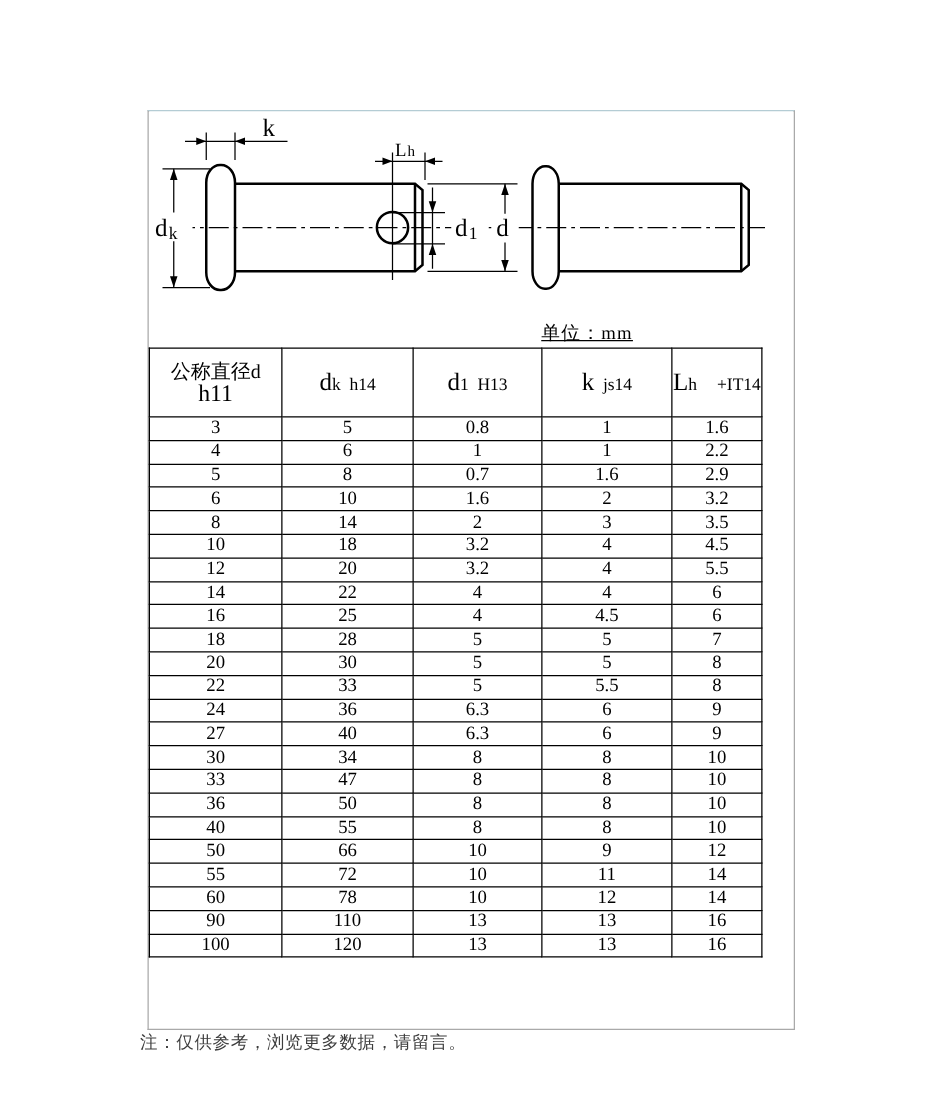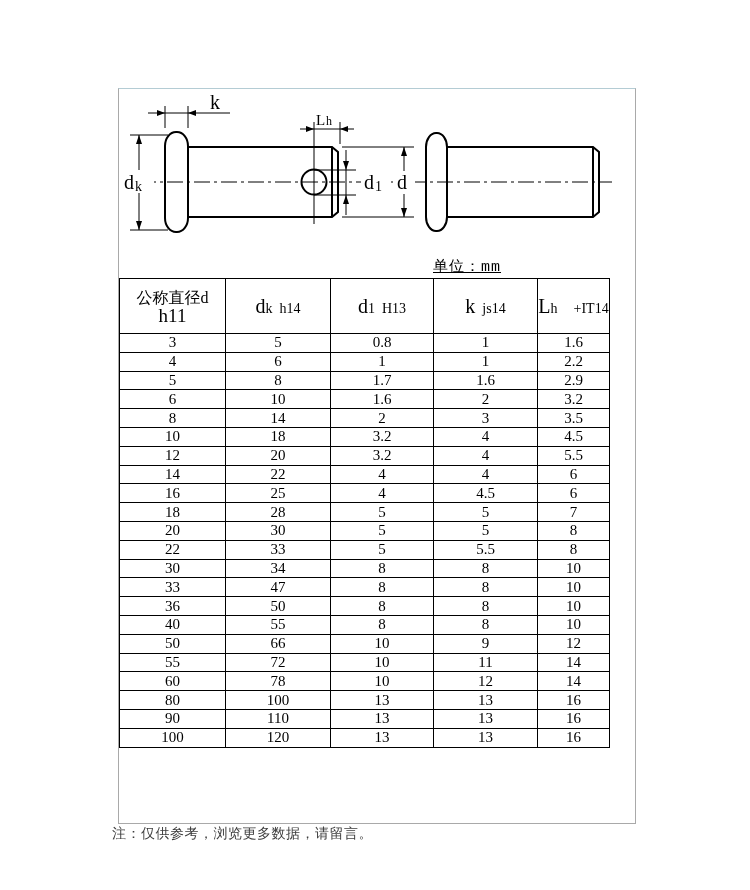--- a/index.html
+++ b/index.html
@@ -28,7 +28,7 @@
   .unit{
     position:absolute;left:433px;top:257px;
     font-size:15px;text-decoration:underline;letter-spacing:1px;
-    font-family:Liberation Mono, monospace;
+    font-family:Liberation Serif, serif;
   }
   table.spec{
     position:absolute;left:119px;top:278px;width:490px;

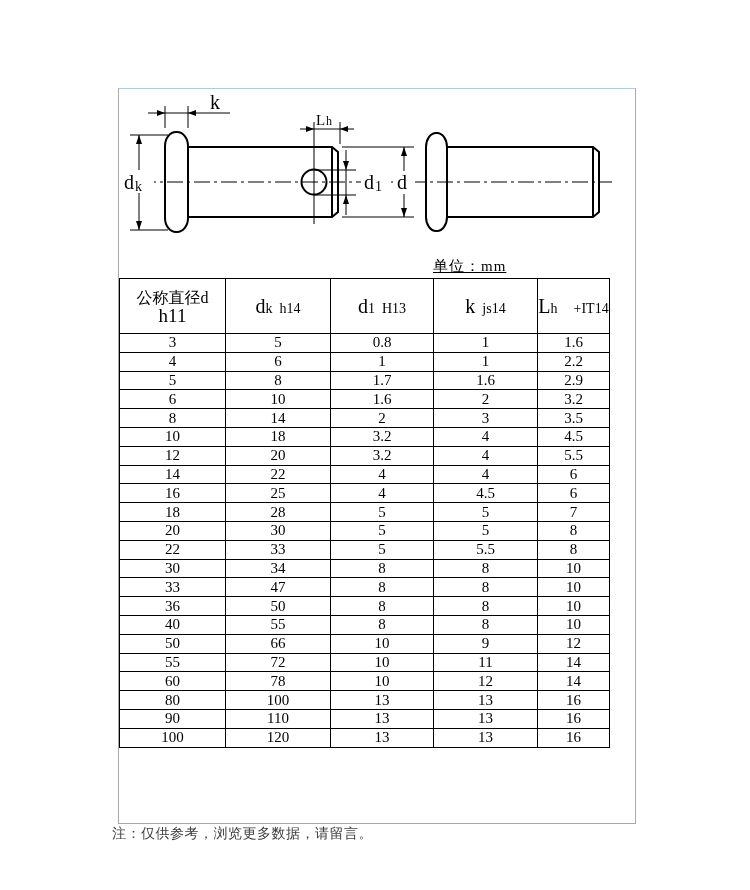--- a/index.html
+++ b/index.html
@@ -165,7 +165,7 @@
       <tr>
         <td>5</td>
         <td>8</td>
-        <td>1.7</td>
+        <td>0.7</td>
         <td>1.6</td>
         <td>2.9</td>
       </tr>

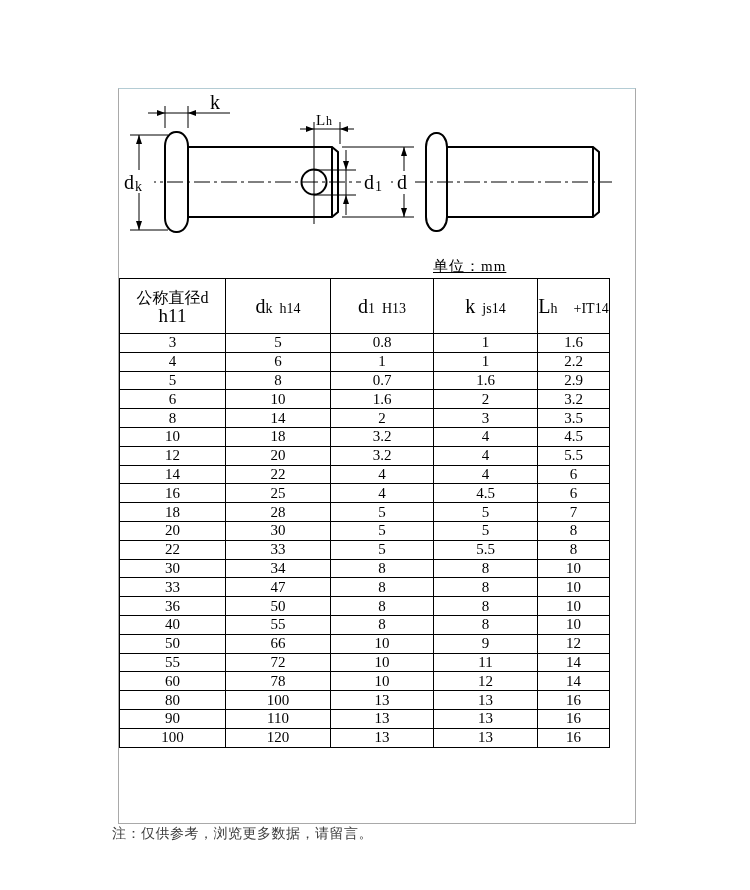--- a/index.html
+++ b/index.html
@@ -233,6 +233,13 @@
         <td>8</td>
       </tr>
       <tr>
+        <td>24</td>
+        <td>36</td>
+        <td>6.3</td>
+        <td>6</td>
+        <td>9</td>
+      </tr>
+      <tr>
         <td>30</td>
         <td>34</td>
         <td>8</td>

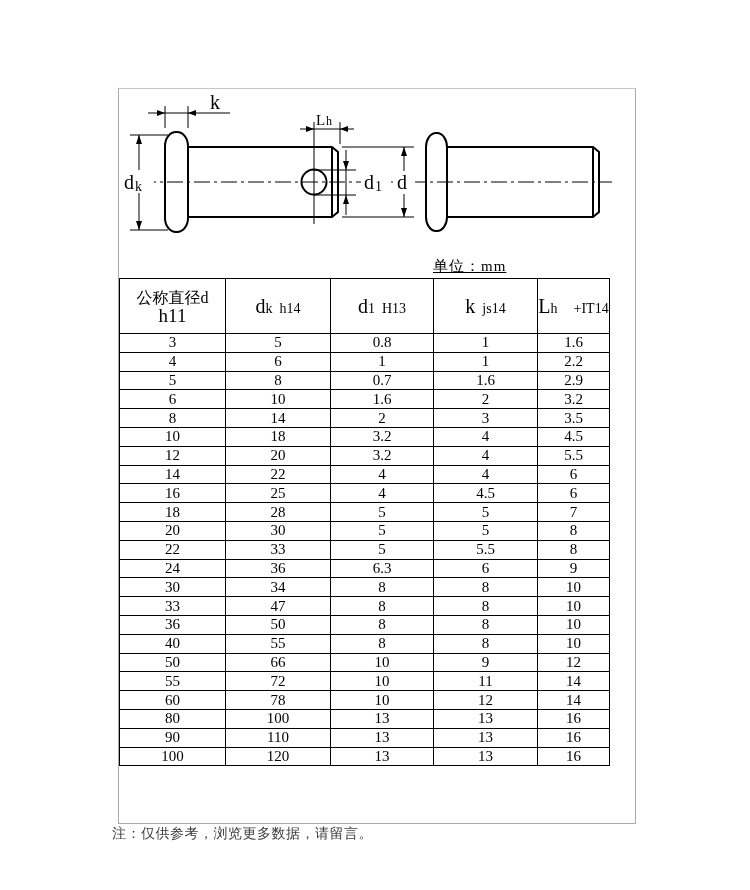--- a/index.html
+++ b/index.html
@@ -240,6 +240,13 @@
         <td>9</td>
       </tr>
       <tr>
+        <td>27</td>
+        <td>40</td>
+        <td>6.3</td>
+        <td>6</td>
+        <td>9</td>
+      </tr>
+      <tr>
         <td>30</td>
         <td>34</td>
         <td>8</td>

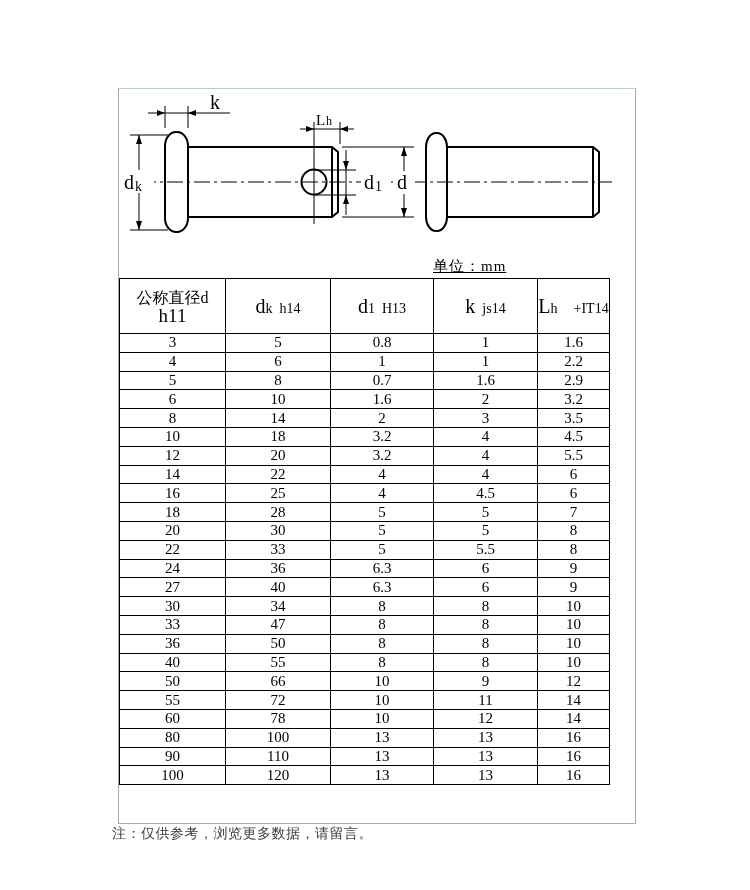--- a/index.html
+++ b/index.html
@@ -296,13 +296,6 @@
         <td>14</td>
       </tr>
       <tr>
-        <td>80</td>
-        <td>100</td>
-        <td>13</td>
-        <td>13</td>
-        <td>16</td>
-      </tr>
-      <tr>
         <td>90</td>
         <td>110</td>
         <td>13</td>

